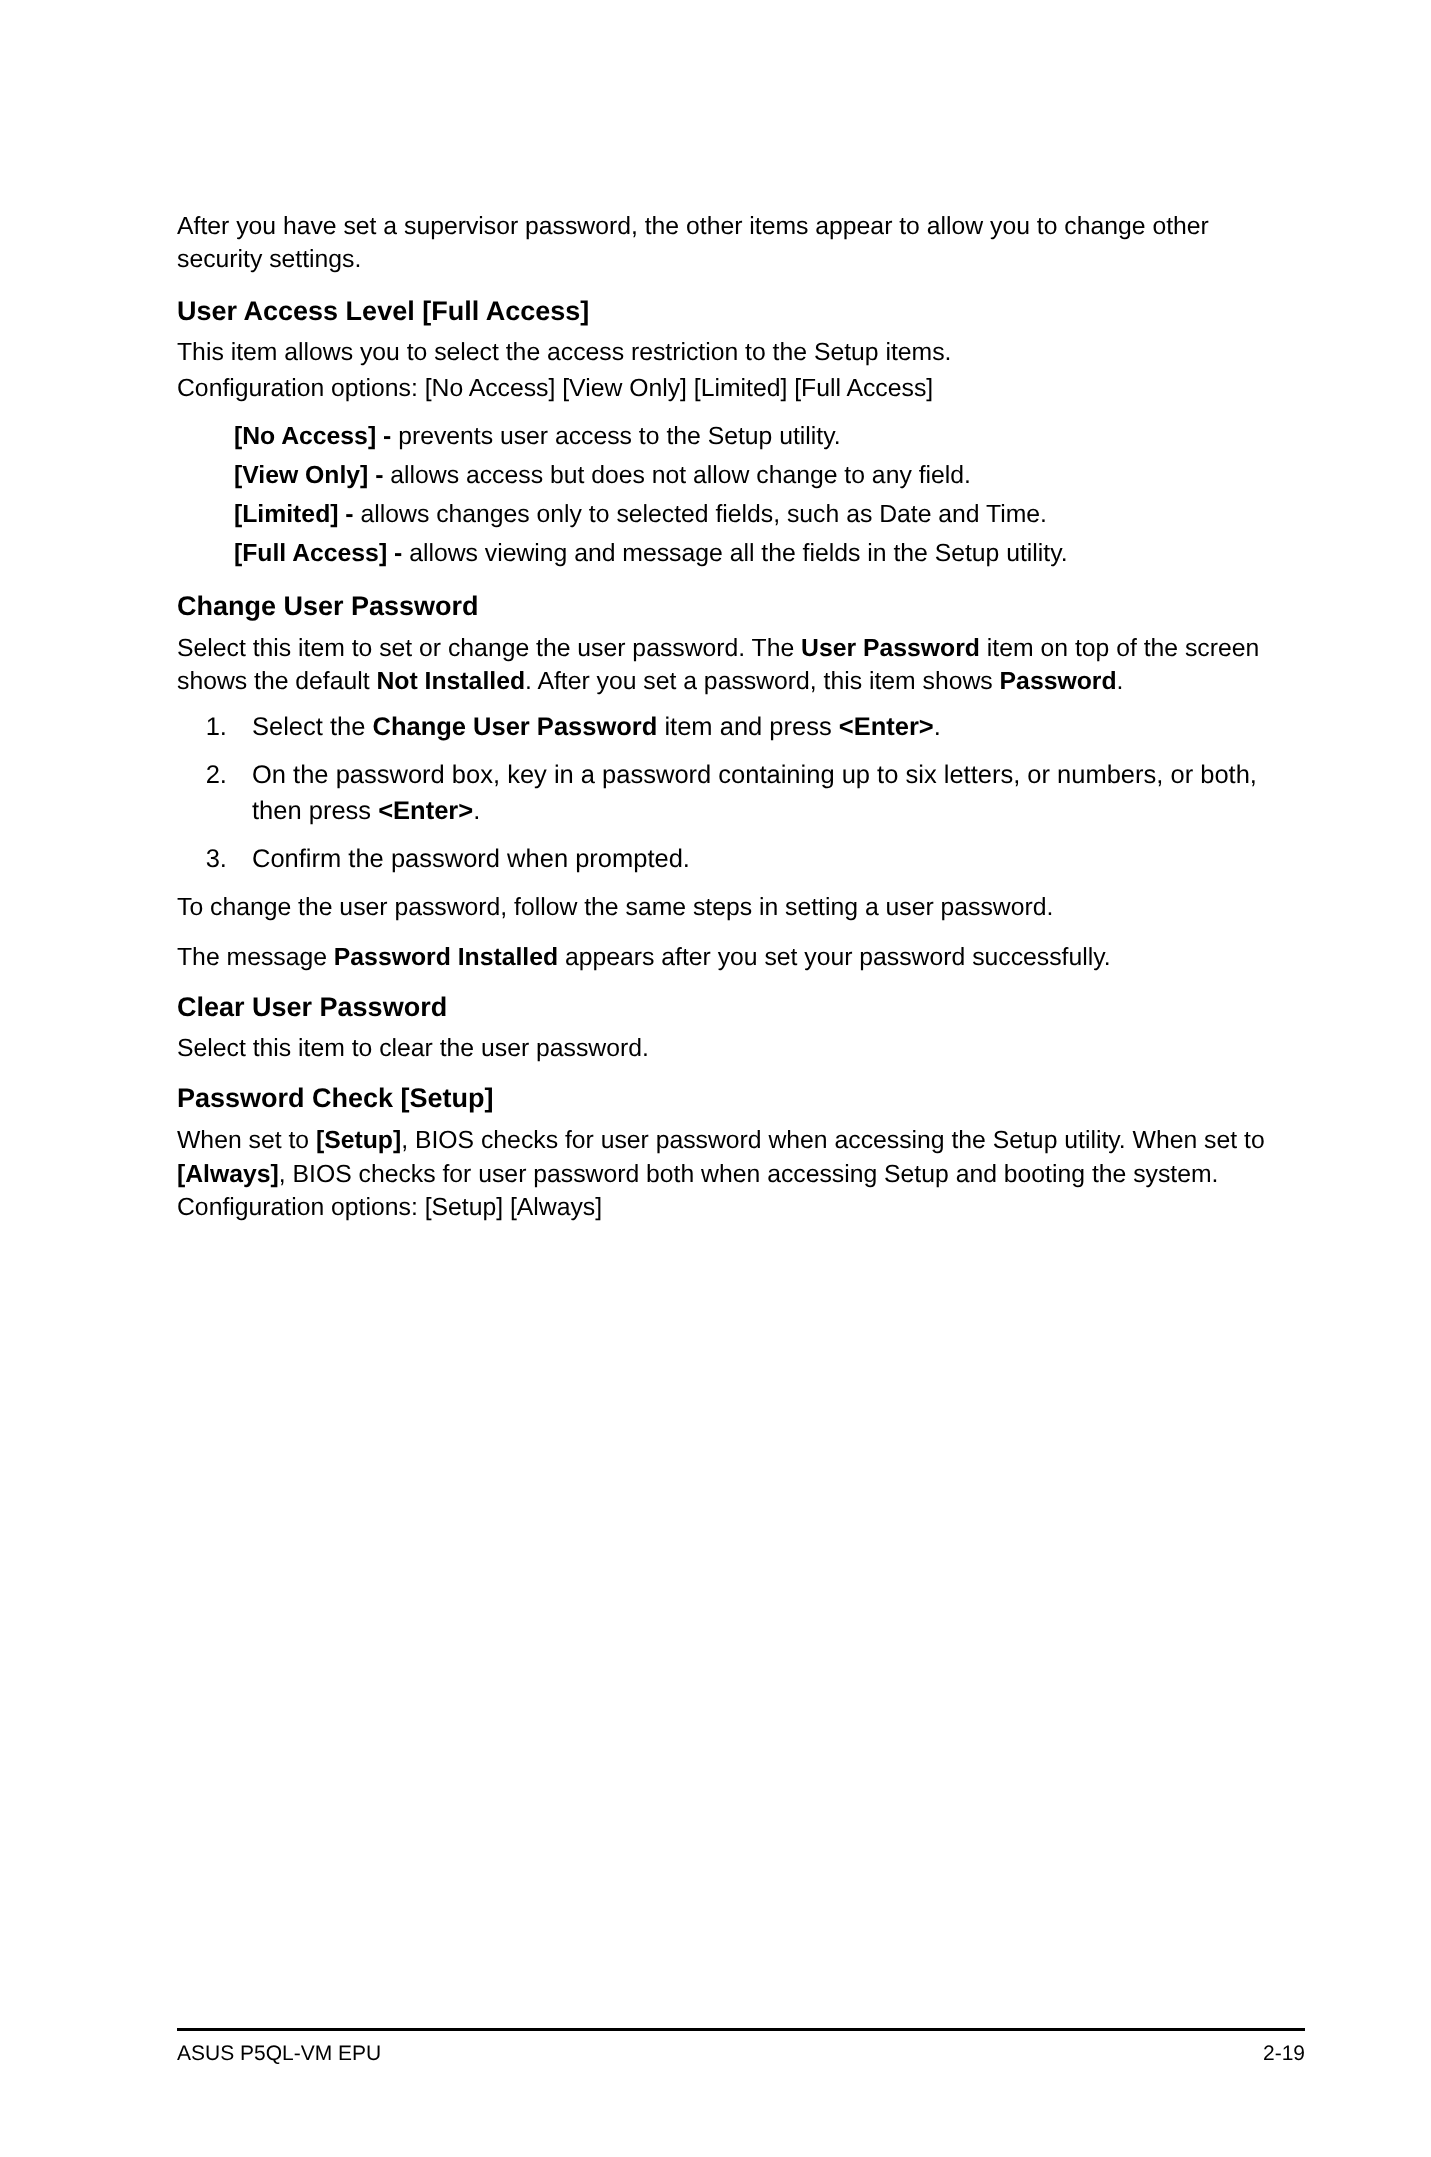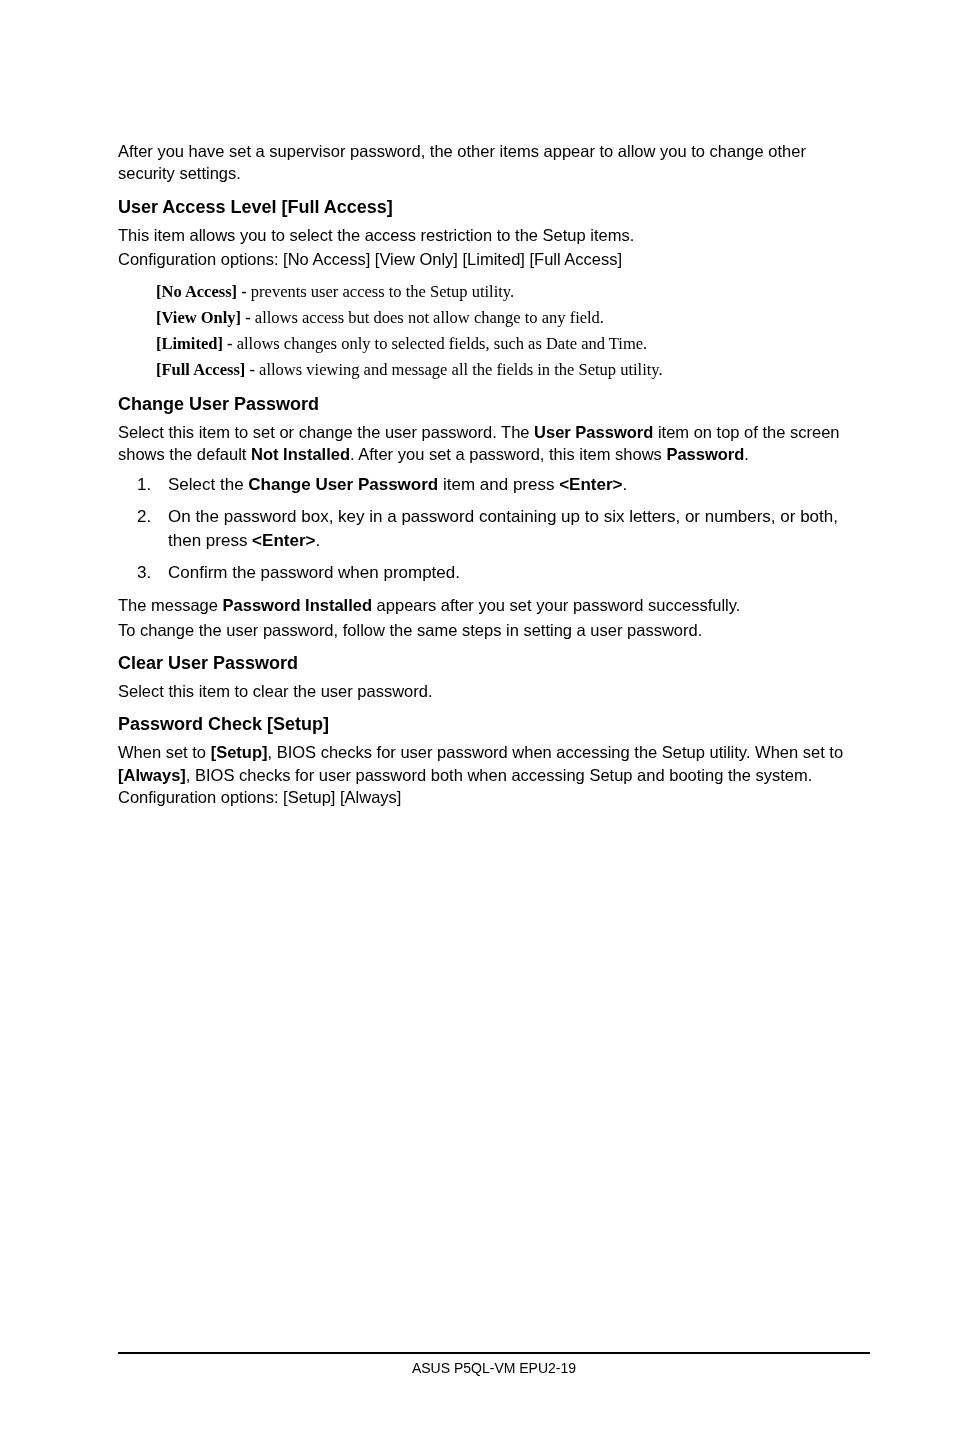--- a/index.html
+++ b/index.html
@@ -36,7 +36,6 @@
     font-size: 16.5px;
     line-height: 1.45;
     margin: 2px 0;
-    font-family: Liberation Serif, serif;
   }
   ol.numlist {
     list-style: decimal;

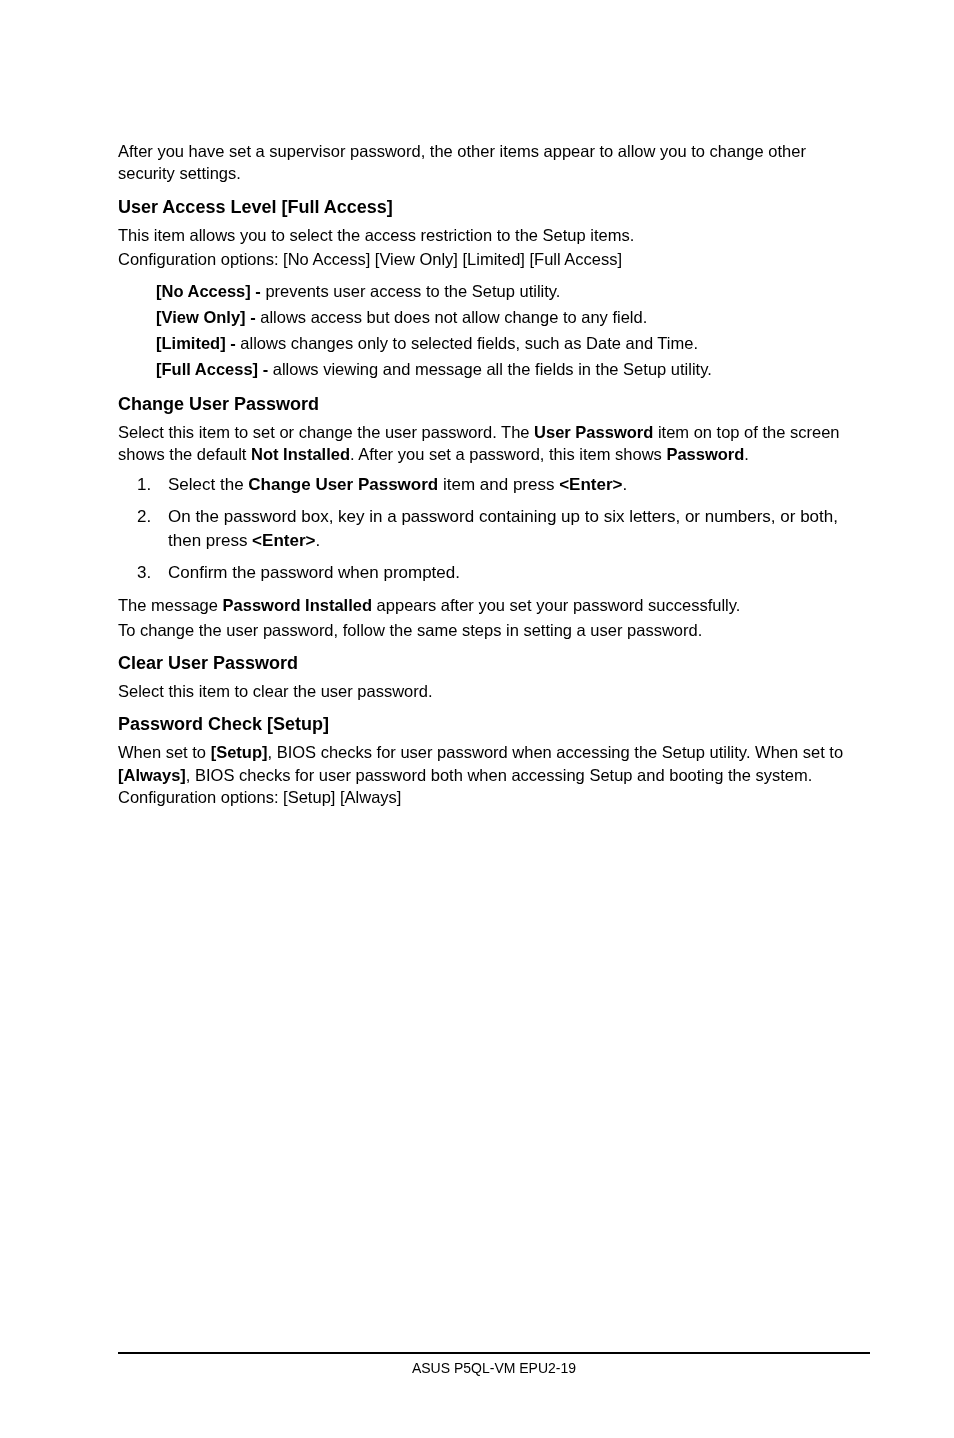--- a/index.html
+++ b/index.html
@@ -87,10 +87,10 @@
     <li><span>On the password box, key in a password containing up to six letters, or numbers, or both, then press </span><b>&lt;Enter&gt;</b><span>.</span></li>
     <li>Confirm the password when prompted.</li>
   </ol>
+  <p class="body-text">To change the user password, follow the same steps in setting a user password.</p>
   <p class="body-text tight">
     <span>The message </span><b>Password Installed</b><span> appears after you set your password successfully.</span>
   </p>
-  <p class="body-text">To change the user password, follow the same steps in setting a user password.</p>
 
   <h3 class="section">Clear User Password</h3>
   <p class="body-text">Select this item to clear the user password.</p>

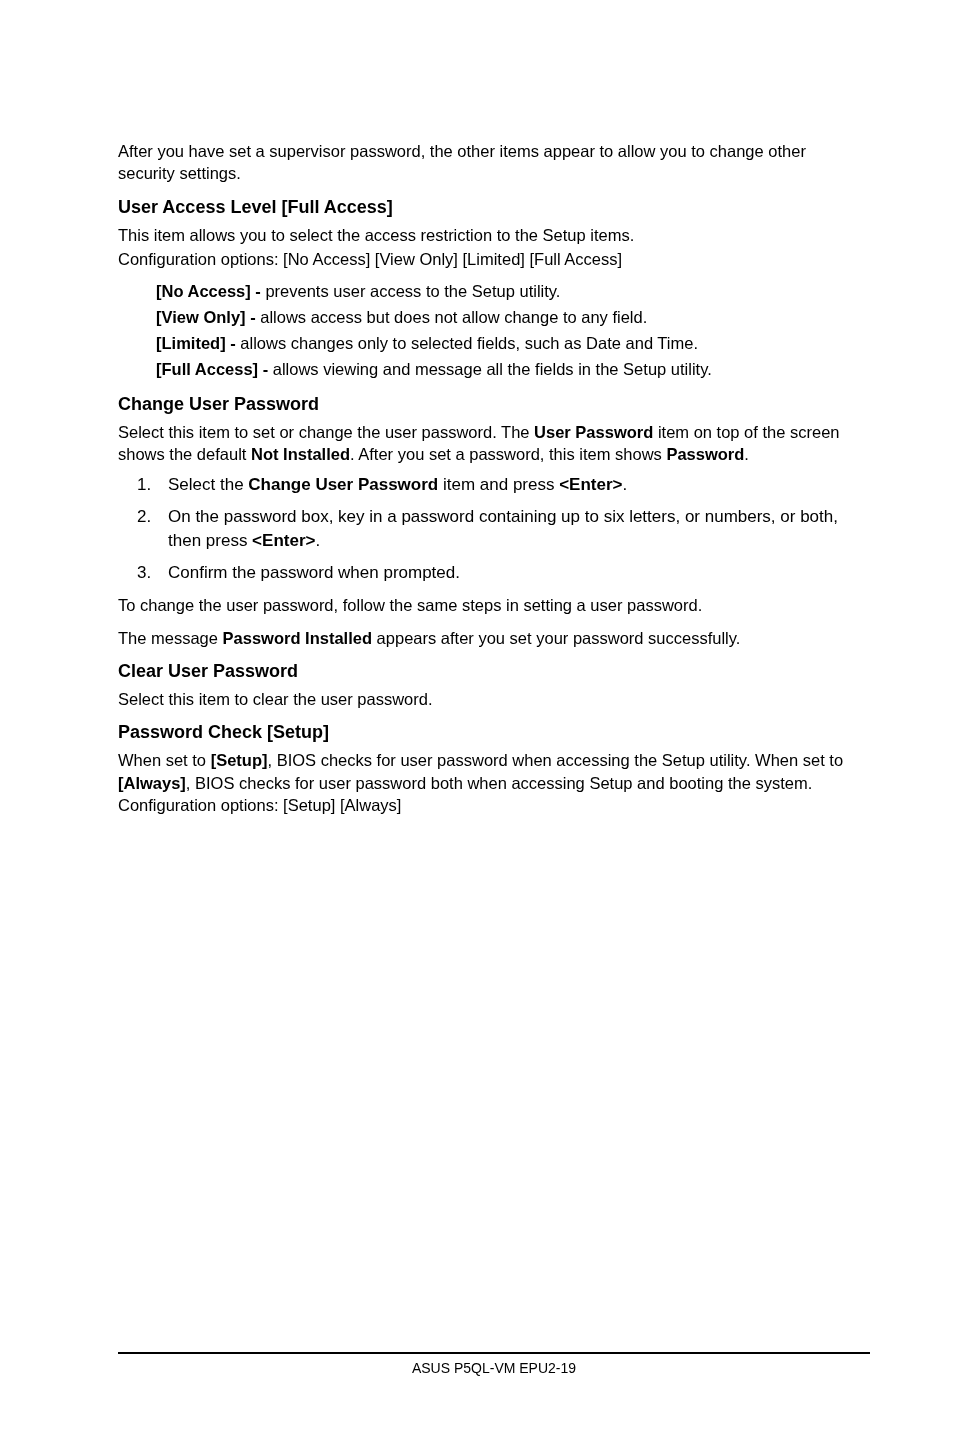--- a/index.html
+++ b/index.html
@@ -57,7 +57,7 @@
     padding-top: 6px;
     font-size: 14px;
     display: flex;
-    justify-content: center;
+    justify-content: space-between;
   }
   b { font-weight: bold; }
 </style>

